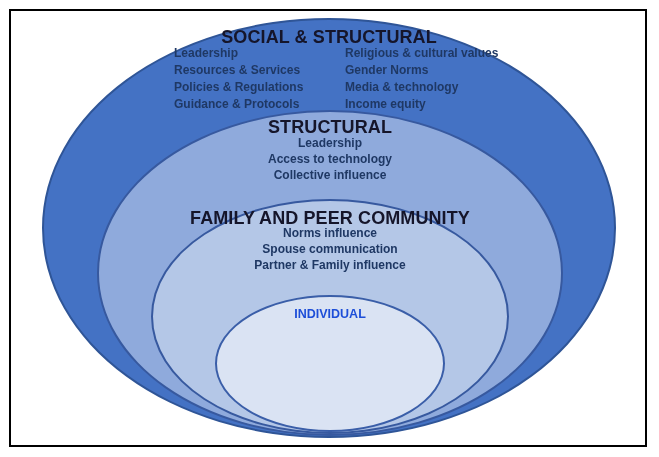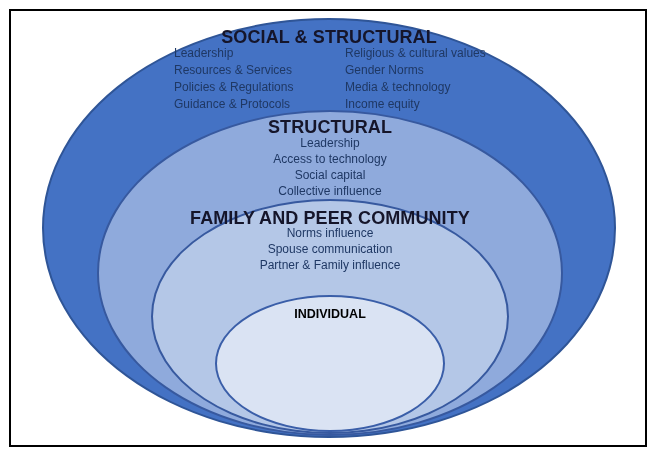--- a/index.html
+++ b/index.html
@@ -45,7 +45,7 @@
 
   .item {
     font-size: 12px;
-    font-weight: 400;
+    font-weight: 700;
     color: #1F3864;
     white-space: nowrap;
   }

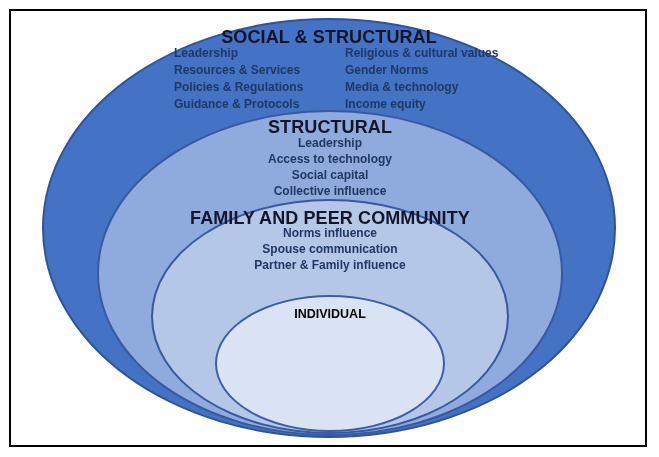--- a/index.html
+++ b/index.html
@@ -90,7 +90,6 @@
   <div class="center-list cl2">
     <div class="item">Leadership</div>
     <div class="item">Access to technology</div>
-    <div class="item">Social capital</div>
     <div class="item">Collective influence</div>
   </div>
 

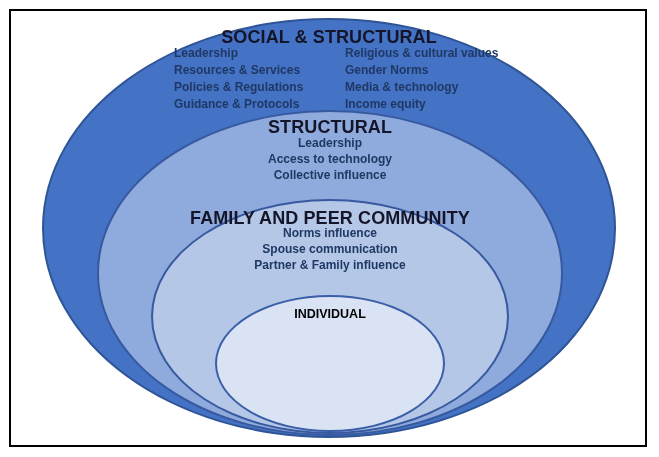--- a/index.html
+++ b/index.html
@@ -41,7 +41,7 @@
   .t2 { left: 97px;  top: 117px; width: 466px; }
   .t3 { left: 151px; top: 208px; width: 358px; }
   .t4 { position: absolute; left: 0; top: 10px; width: 100%; text-align: center;
-        font-size: 12.5px; font-weight: 700; color: #000000; white-space: nowrap; }
+        font-size: 12.5px; font-weight: 700; color: #1d4ed8; white-space: nowrap; }
 
   .item {
     font-size: 12px;

